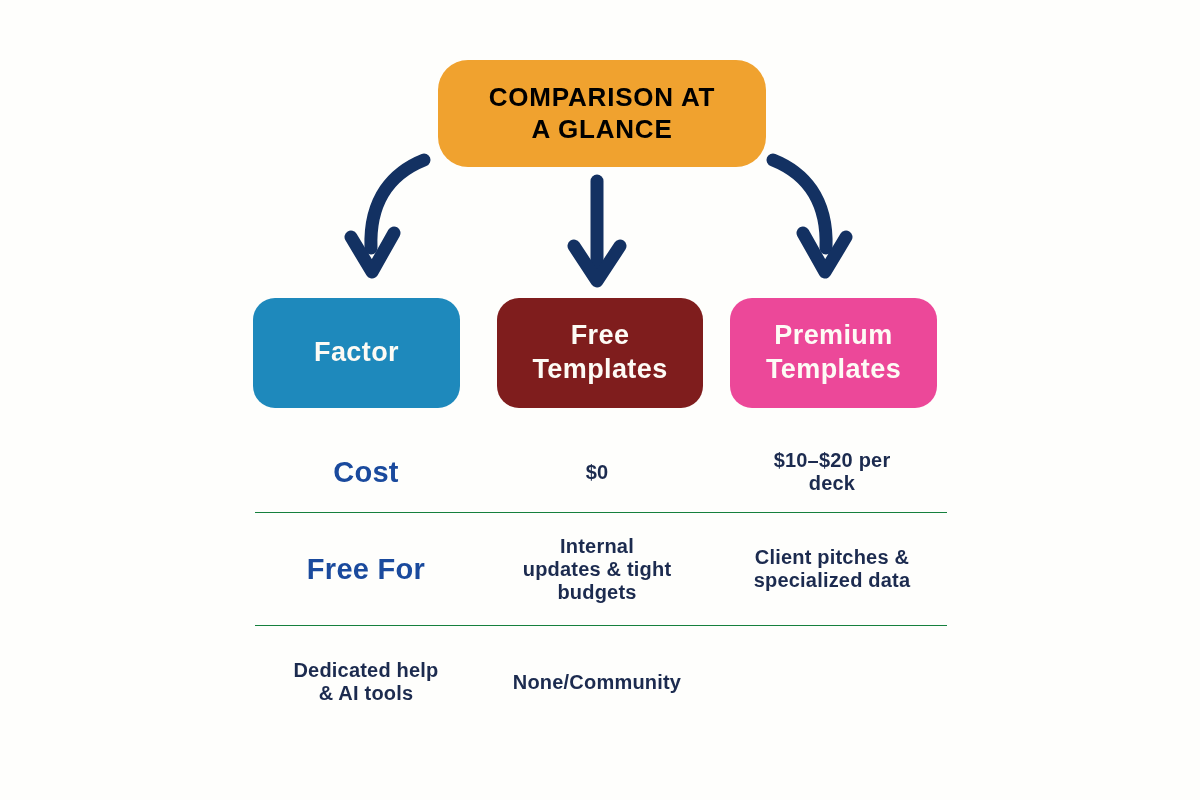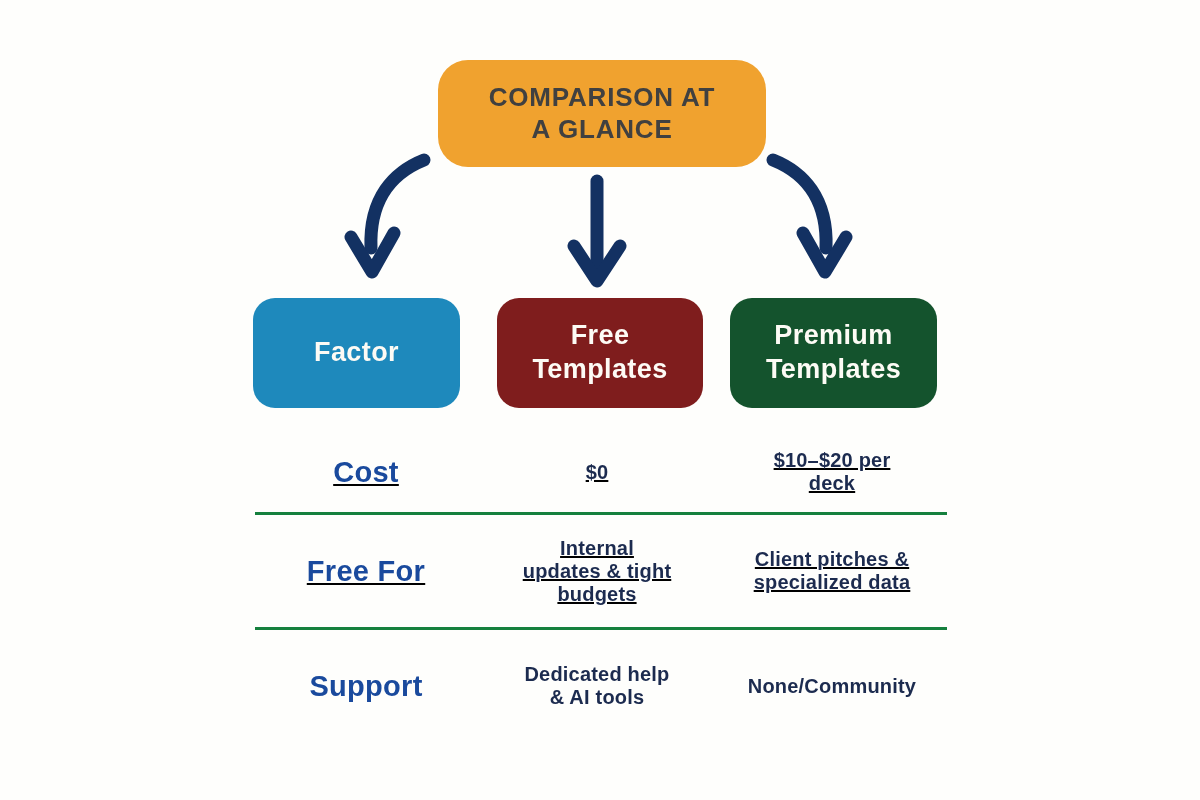--- a/index.html
+++ b/index.html
@@ -30,7 +30,7 @@
     justify-content: center;
   }
   .title-box .txt {
-    color: #404040;
+    color: #000000;
     font-size: 26px;
     font-weight: bold;
     letter-spacing: 0.8px;

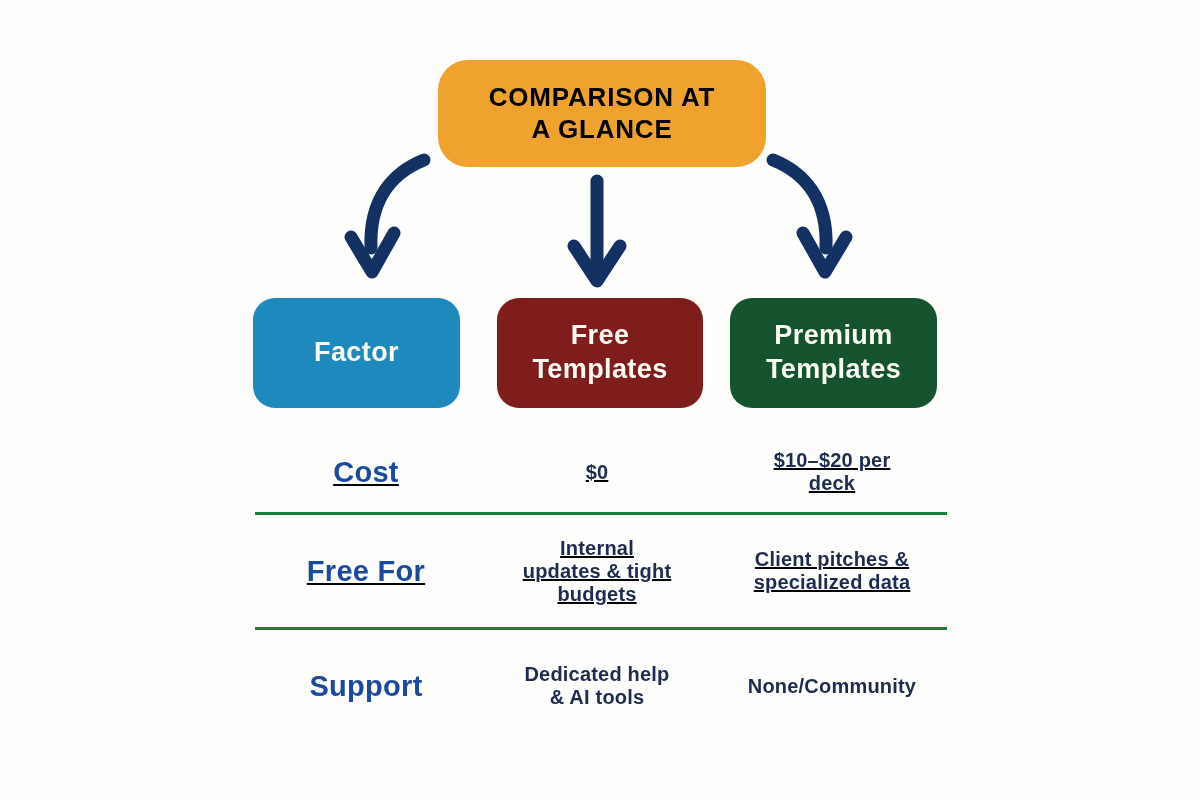--- a/index.html
+++ b/index.html
@@ -68,7 +68,7 @@
   }
   .col-factor  { left: 253px; width: 207px; background: #1e89bc; }
   .col-free    { left: 497px; width: 206px; background: #7f1d1d; }
-  .col-premium { left: 730px; width: 207px; background: #14532d; }
+  .col-premium { left: 730px; width: 207px; background: #ec4899; }
 
   
   .table {

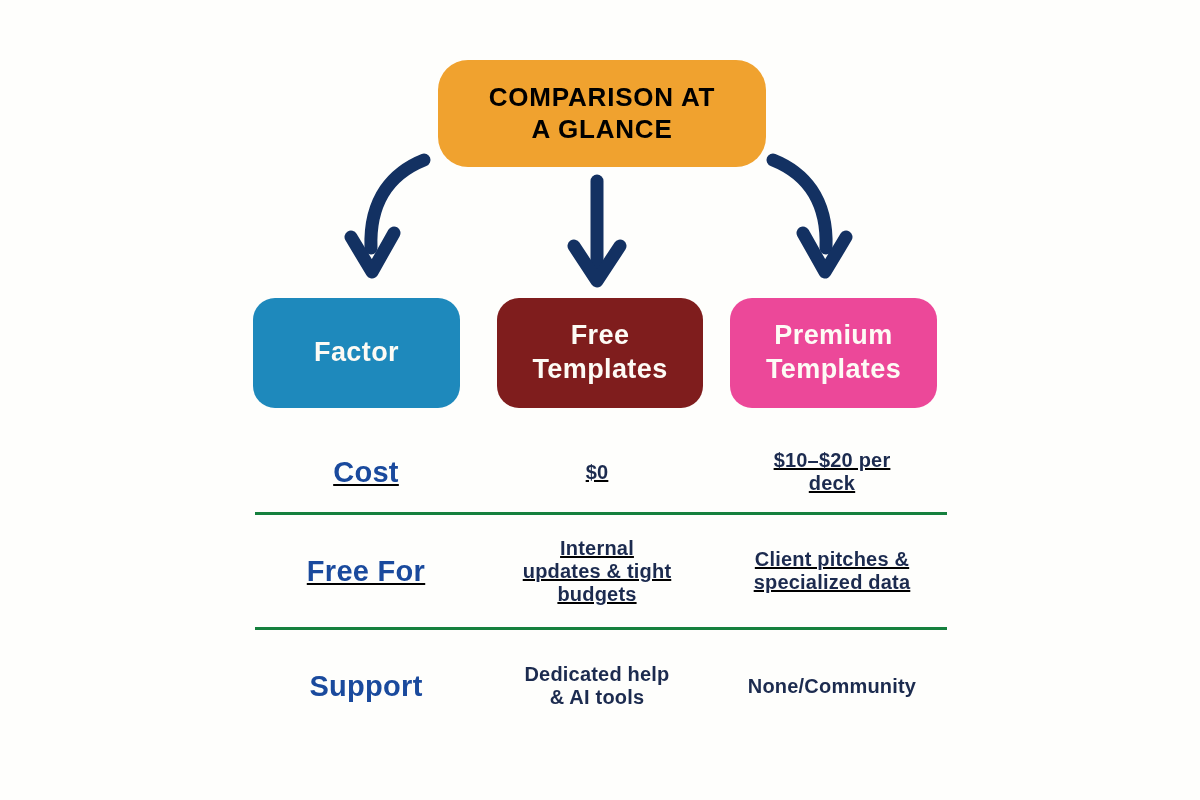--- a/index.html
+++ b/index.html
@@ -82,7 +82,7 @@
     grid-template-columns: 222px 240px 230px;
     align-items: center;
   }
-  .t-row.bordered { border-bottom: 3px solid #15803d; text-decoration: underline; }
+  .t-row.bordered { border-bottom: 1px solid #15803d; }
   .t-row.r-cost    { height: 80px; }
   .t-row.r-best    { height: 112px; }
   .t-row.r-support { height: 112px; }

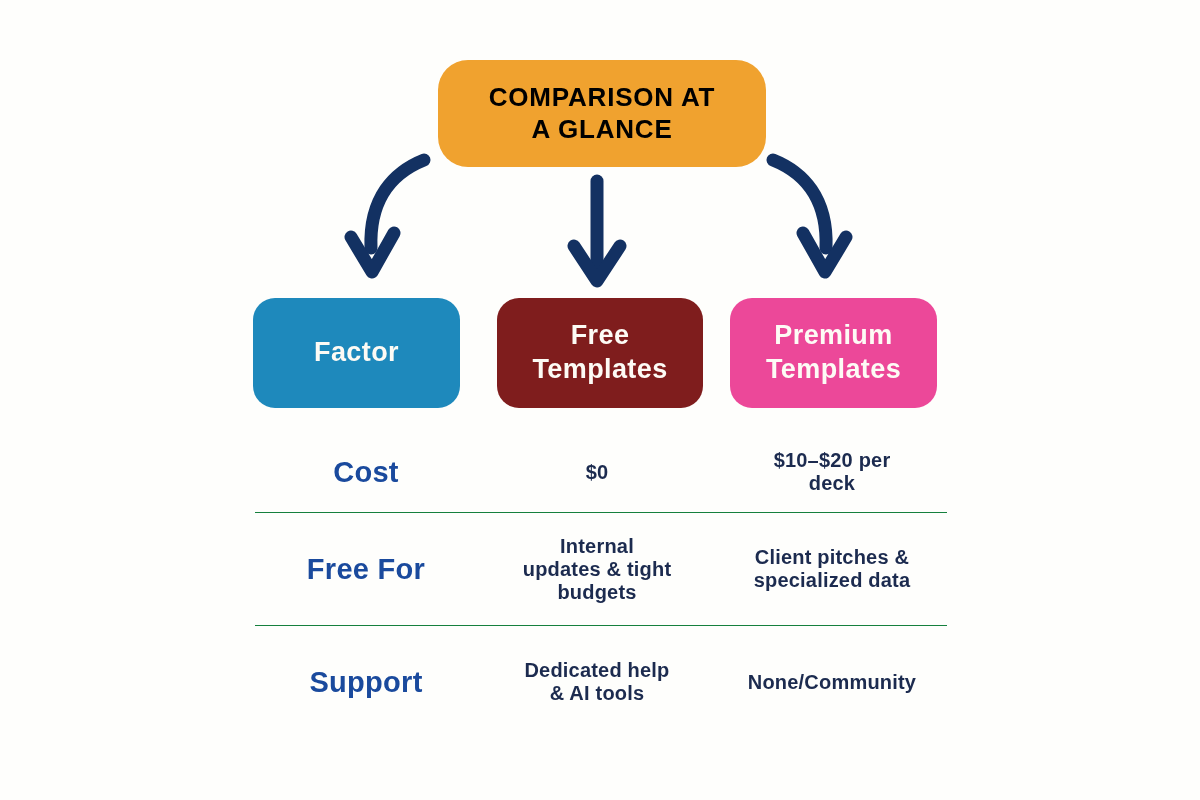--- a/index.html
+++ b/index.html
@@ -160,7 +160,6 @@
     </div>
 
     <div class="t-row r-support">
-      <div class="row-label">Support</div>
       <div class="cell">Dedicated help
 &amp; AI tools</div>
       <div class="cell">None/Community</div>

